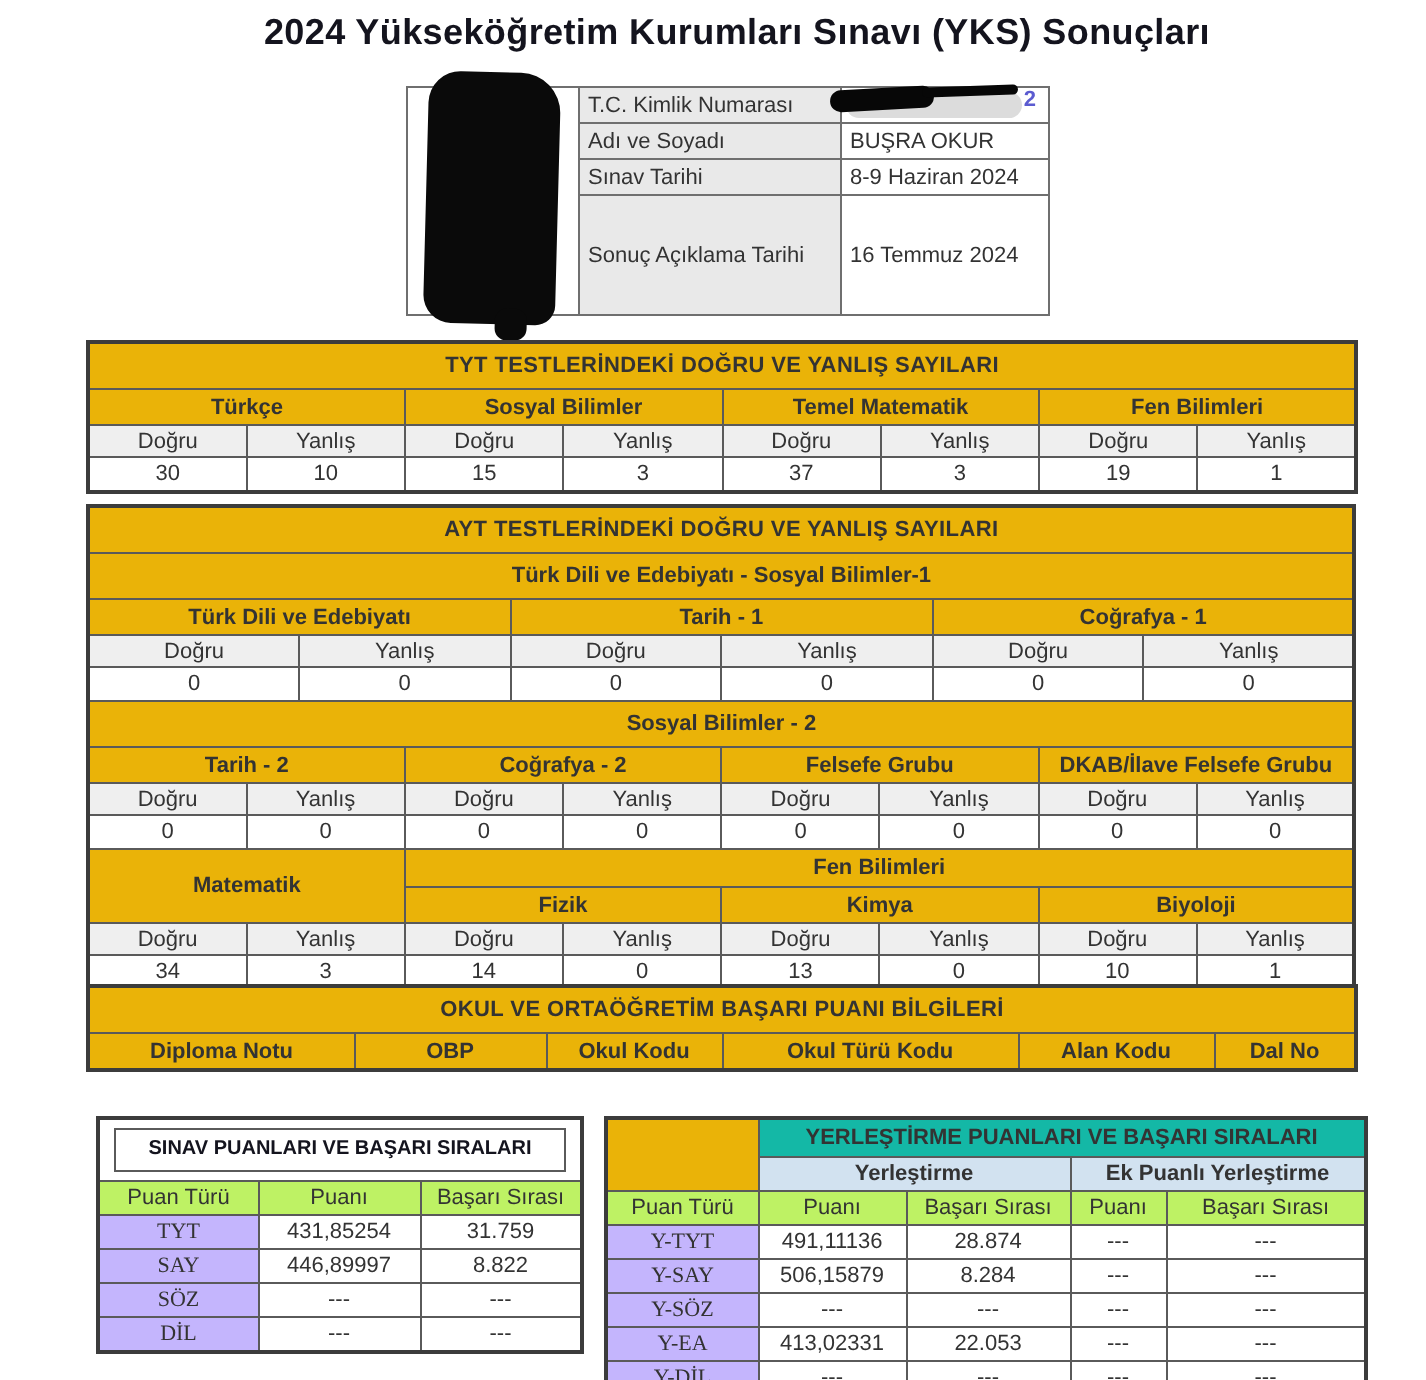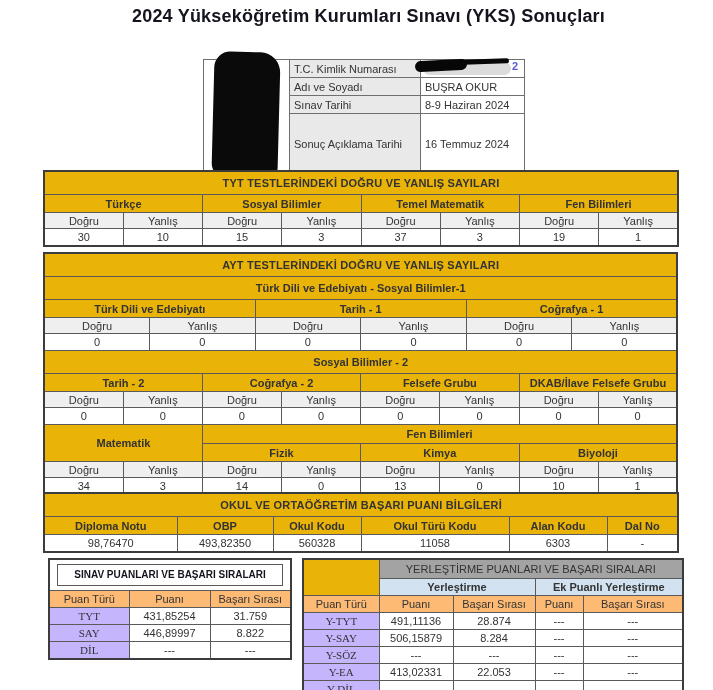--- a/index.html
+++ b/index.html
@@ -14,7 +14,7 @@
   }
   
   .info-wrap{position:absolute;left:203px;top:43px;}
-  table.info{border-collapse:collapse;table-layout:fixed;margin-top:16px;}
+  table.info{border-collapse:collapse;table-layout:fixed;}
   table.info td{
     border:1px solid #6f6f6f;font-size:11px;color:#333;
     padding:0 4px;vertical-align:middle;

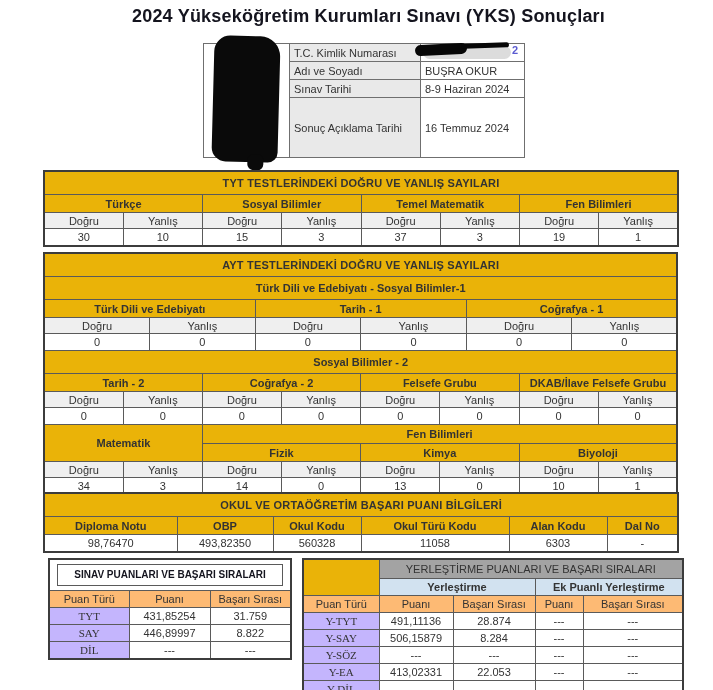--- a/index.html
+++ b/index.html
@@ -288,14 +288,6 @@
       <td class="blue subj">Alan Kodu</td>
       <td class="blue subj">Dal No</td>
     </tr>
-    <tr>
-      <td class="val">98,76470</td>
-      <td class="val">493,82350</td>
-      <td class="val">560328</td>
-      <td class="val">11058</td>
-      <td class="val">6303</td>
-      <td class="val">-</td>
-    </tr>
   </tbody>
     </table>
 </div>

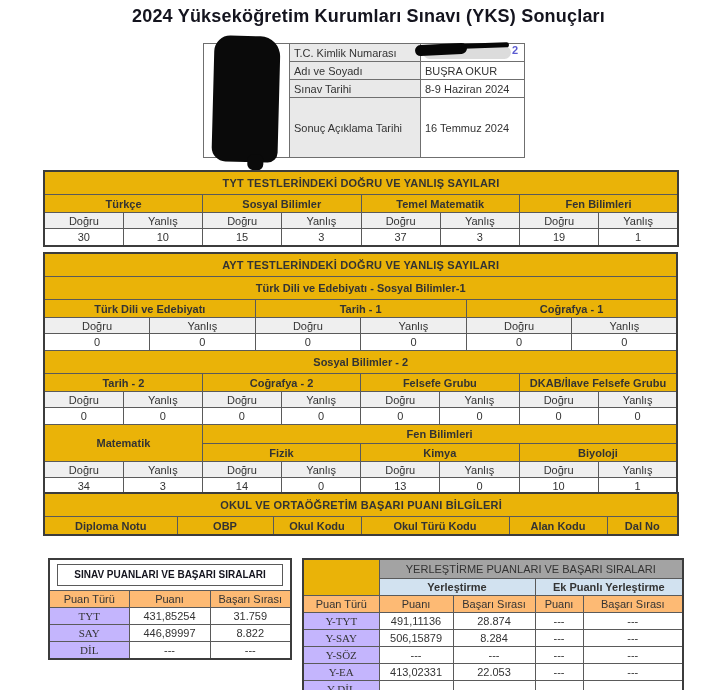--- a/index.html
+++ b/index.html
@@ -87,7 +87,7 @@
     margin:4px 5px;border:1px solid #5a5a5a;height:20px;line-height:20px;
     font-weight:bold;font-size:10px;color:#14141e;text-align:center;
   }
-  td.bt2-title{background:#a3a3a3;font-weight:normal;font-size:12px;color:#14141e;height:18px;}
+  td.bt2-title{background:#14b8a6;font-weight:bold;font-size:12px;color:#14141e;height:18px;}
   td.bt2-group{background:#d2e2f0;font-weight:bold;font-size:11.5px;color:#14141e;height:16px;}
   td.bt-hd{background:#fdba74;height:16px;}
   td.bt-val{height:16px;background:#fff;}

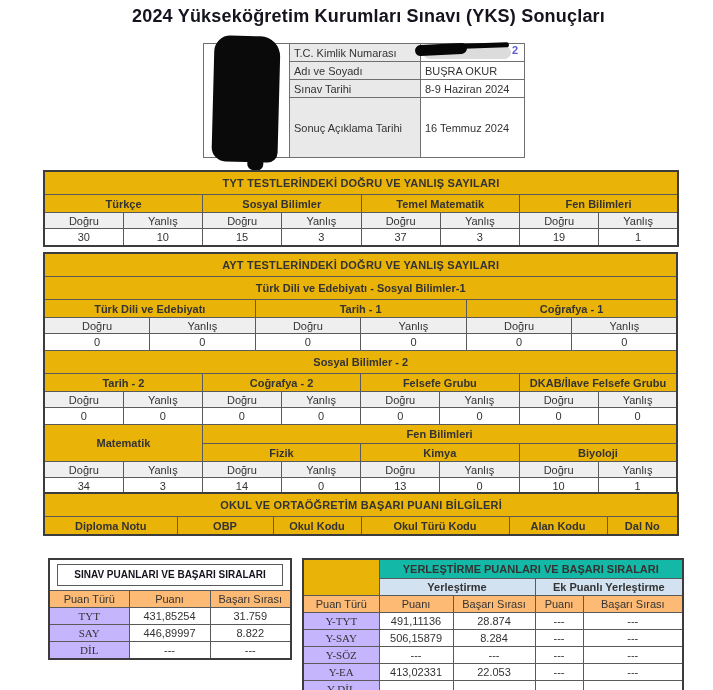--- a/index.html
+++ b/index.html
@@ -89,7 +89,7 @@
   }
   td.bt2-title{background:#14b8a6;font-weight:bold;font-size:12px;color:#14141e;height:18px;}
   td.bt2-group{background:#d2e2f0;font-weight:bold;font-size:11.5px;color:#14141e;height:16px;}
-  td.bt-hd{background:#fdba74;height:16px;}
+  td.bt-hd{background:#bef264;height:16px;}
   td.bt-val{height:16px;background:#fff;}
   td.bt-key{background:#c4b5fd;font-family:Liberation Serif, serif;}
   .dash{color:#555;}

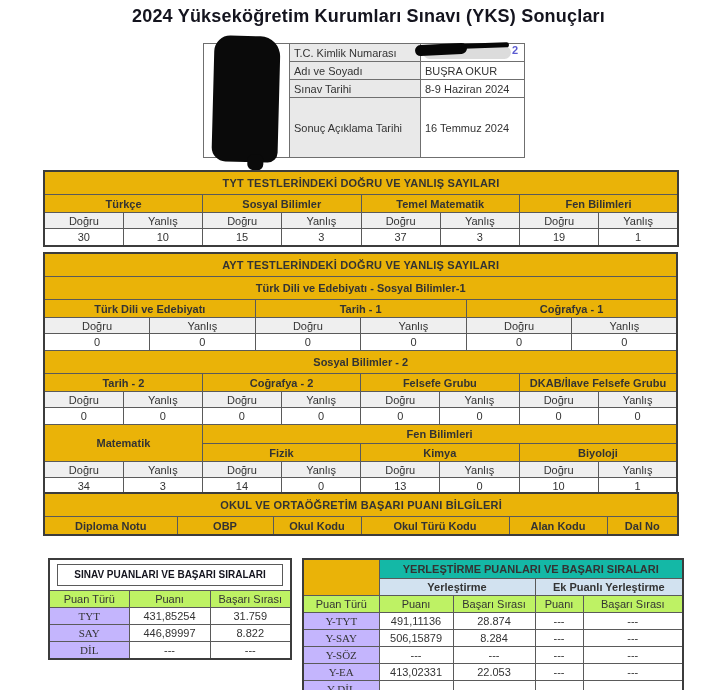--- a/index.html
+++ b/index.html
@@ -322,6 +322,11 @@
       <td class="bt-val">8.822</td>
     </tr>
     <tr>
+      <td class="bt-val bt-key">SÖZ</td>
+      <td class="bt-val dash">---</td>
+      <td class="bt-val dash">---</td>
+    </tr>
+    <tr>
       <td class="bt-val bt-key">DİL</td>
       <td class="bt-val dash">---</td>
       <td class="bt-val dash">---</td>

